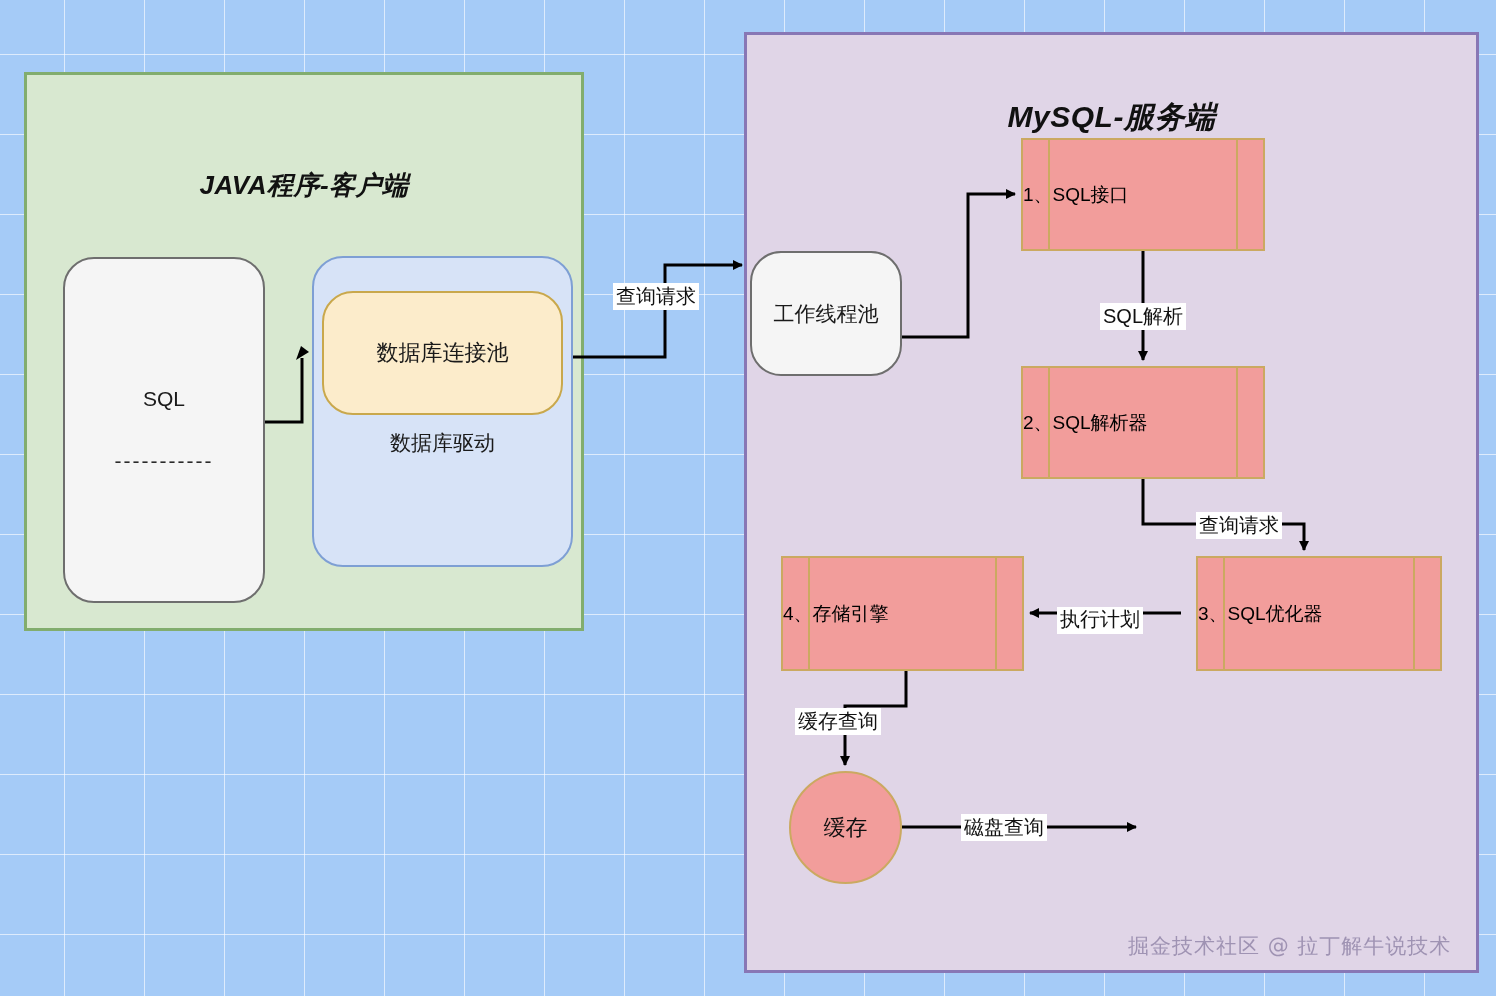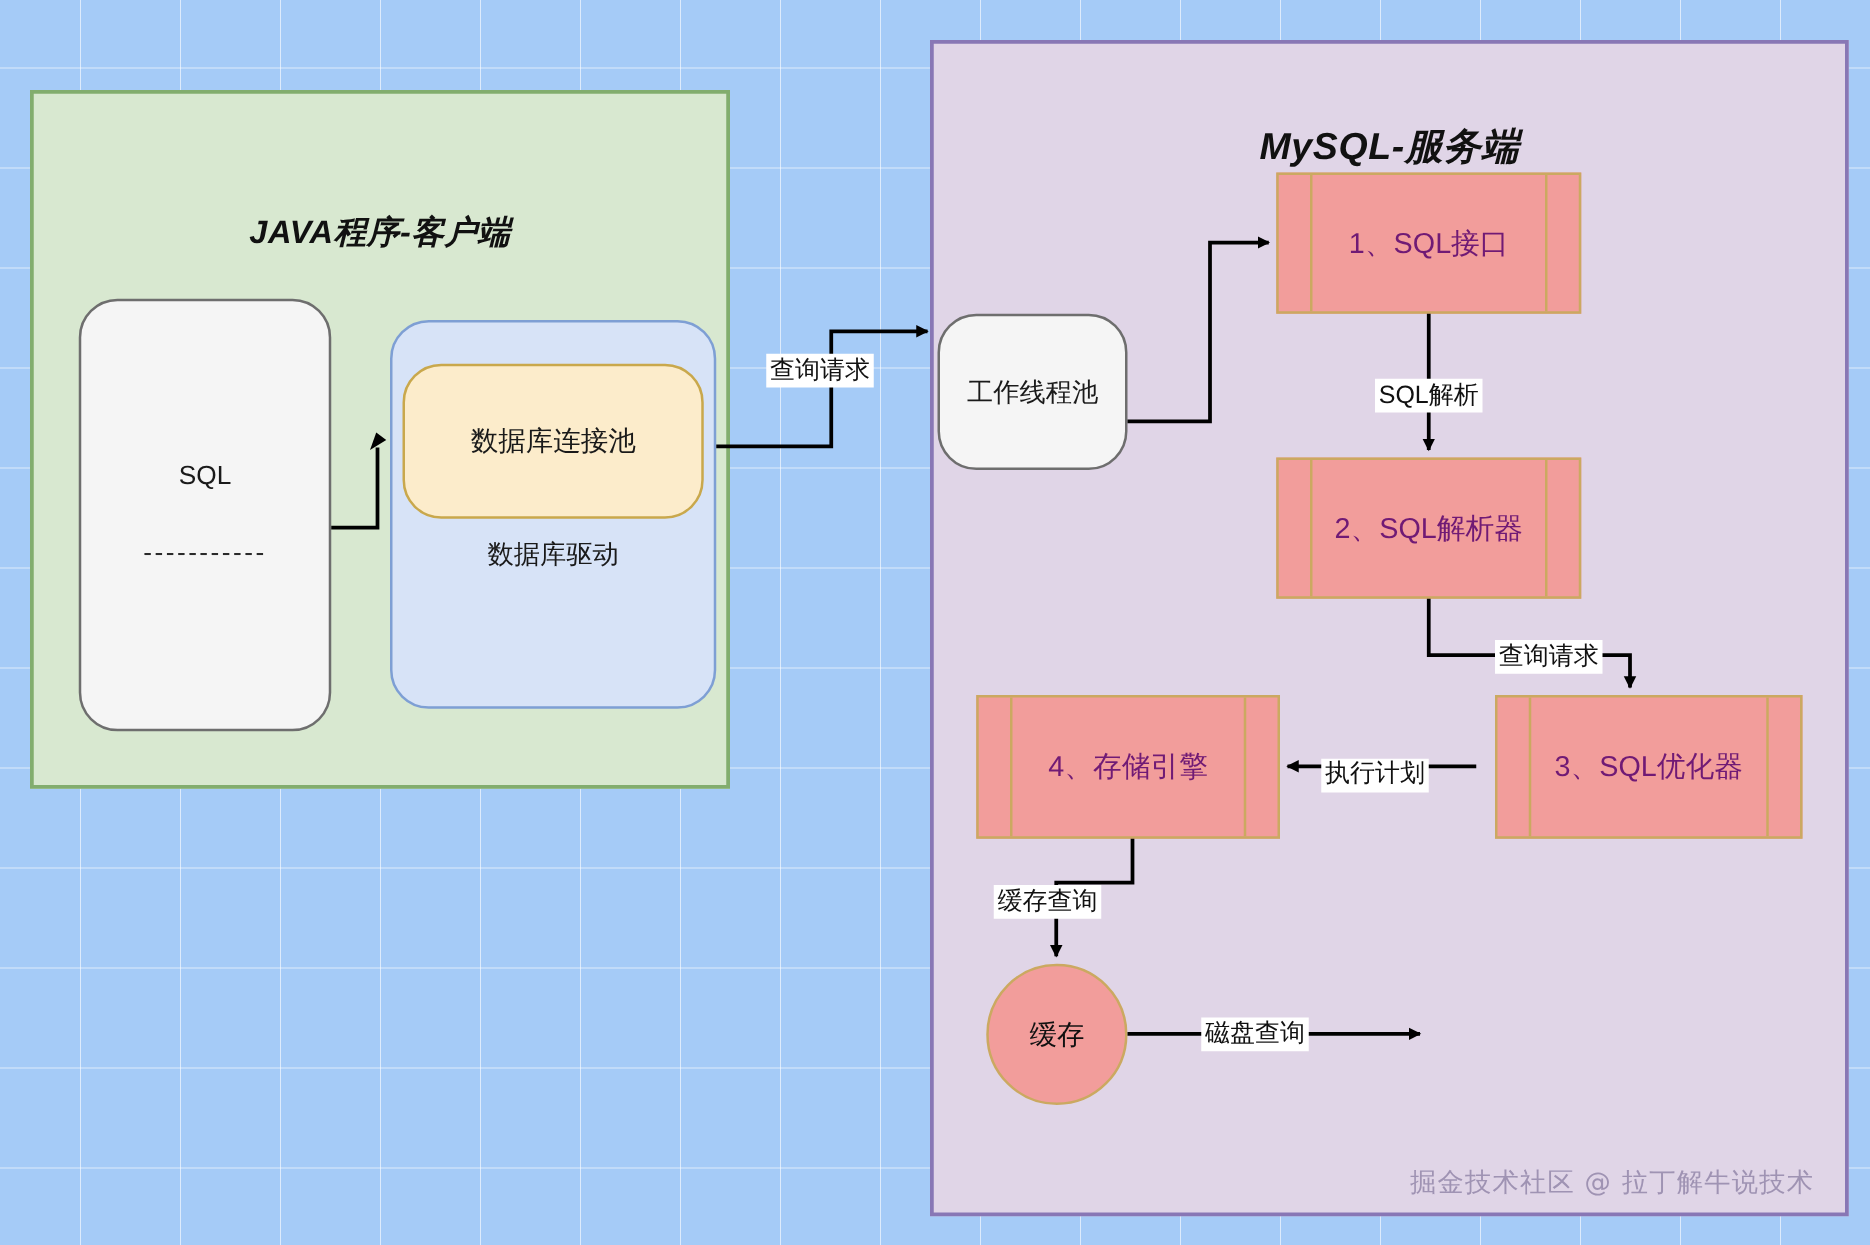--- a/index.html
+++ b/index.html
@@ -100,9 +100,8 @@
     border: 2px solid #cba961;
     display: flex;
     align-items: center;
-    justify-content: center;
-    font-size: 23px;
-    color: #701a75;
+    font-size: 19px;
+    color: #000000;
   }
   .proc::before, .proc::after {
     content: "";

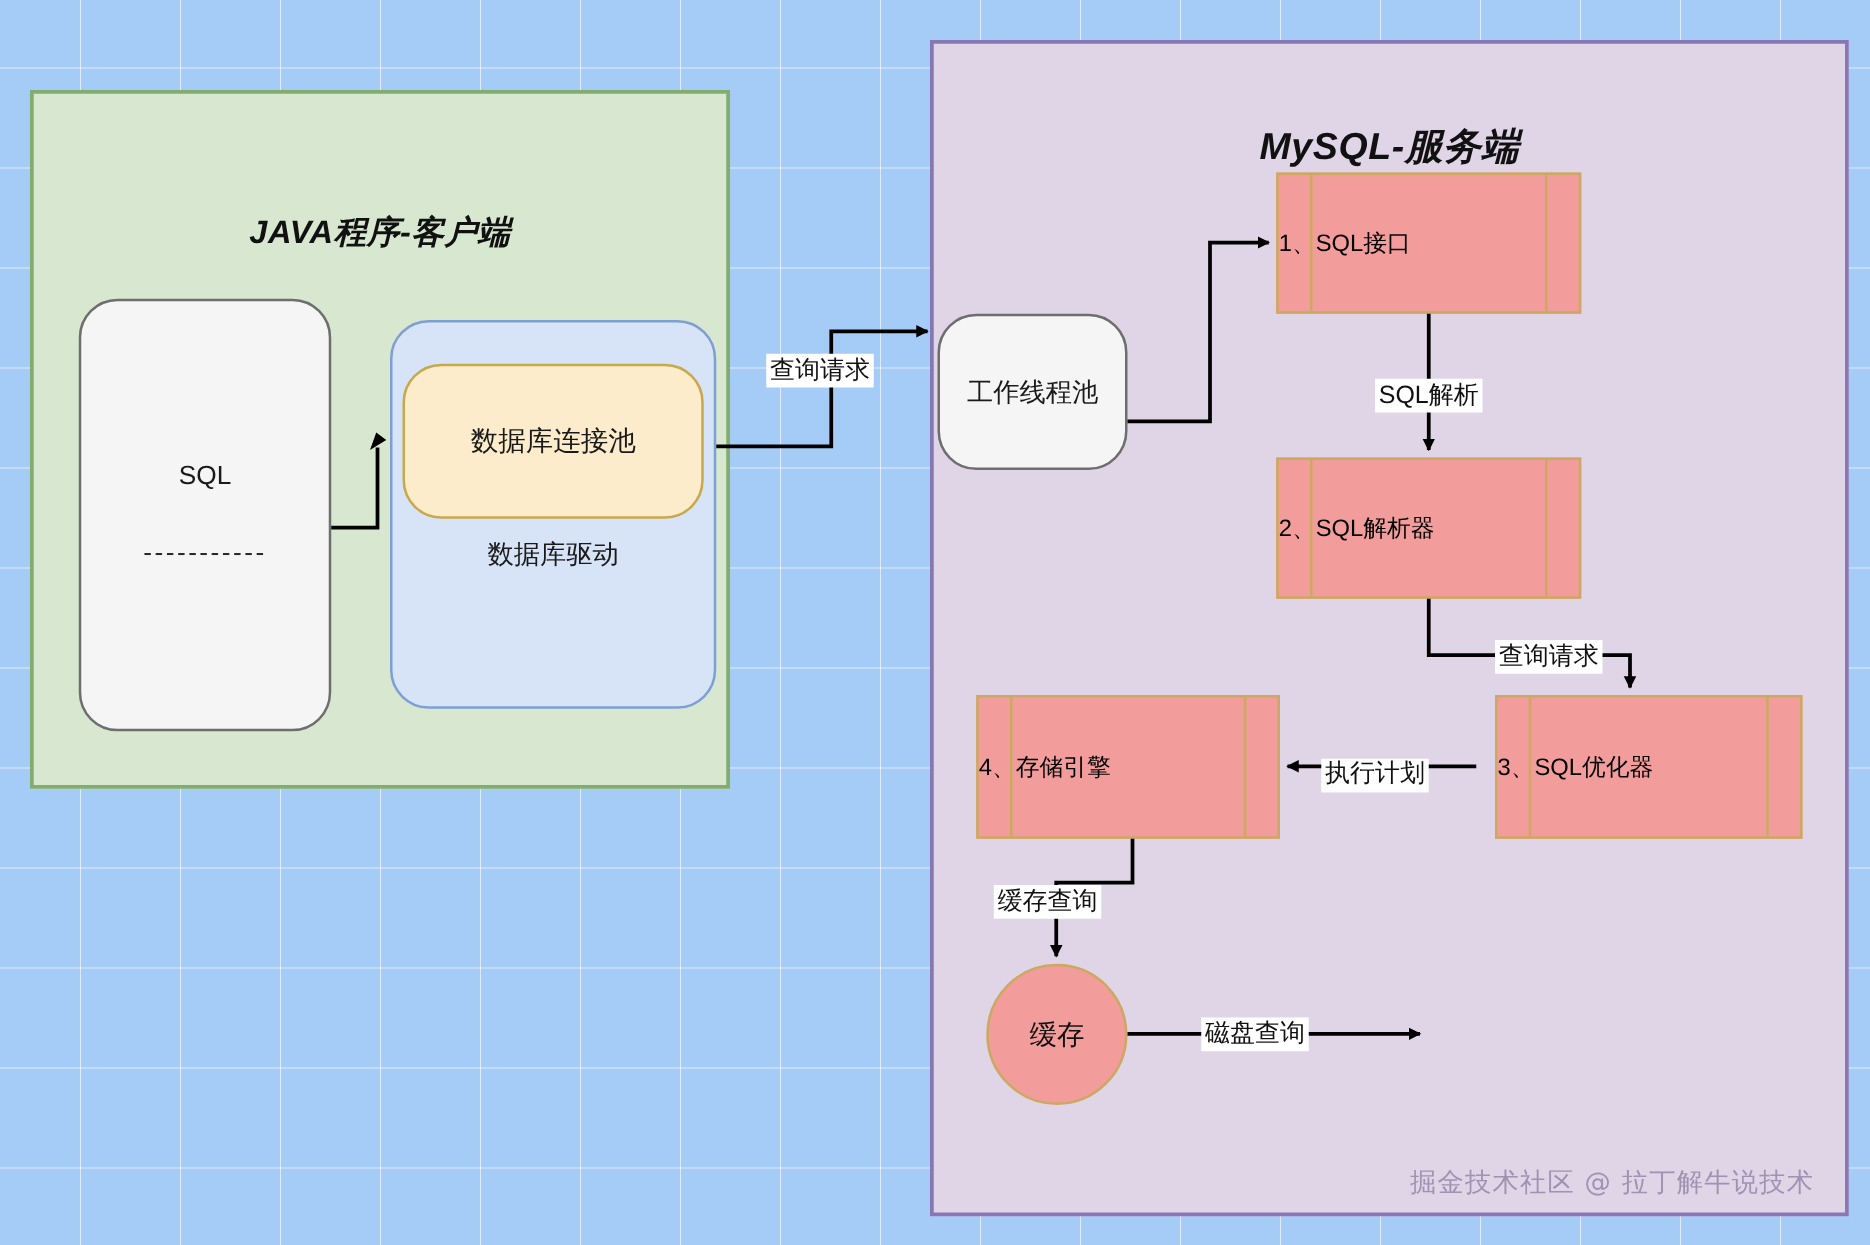--- a/index.html
+++ b/index.html
@@ -59,7 +59,7 @@
     border-radius: 31px;
   }
   .sql-box {
-    left: 63px; top: 239px; width: 202px; height: 346px;
+    left: 63px; top: 257px; width: 202px; height: 346px;
     background: #f5f5f5;
     border: 2px solid #6e6e6e;
     flex-direction: column;

